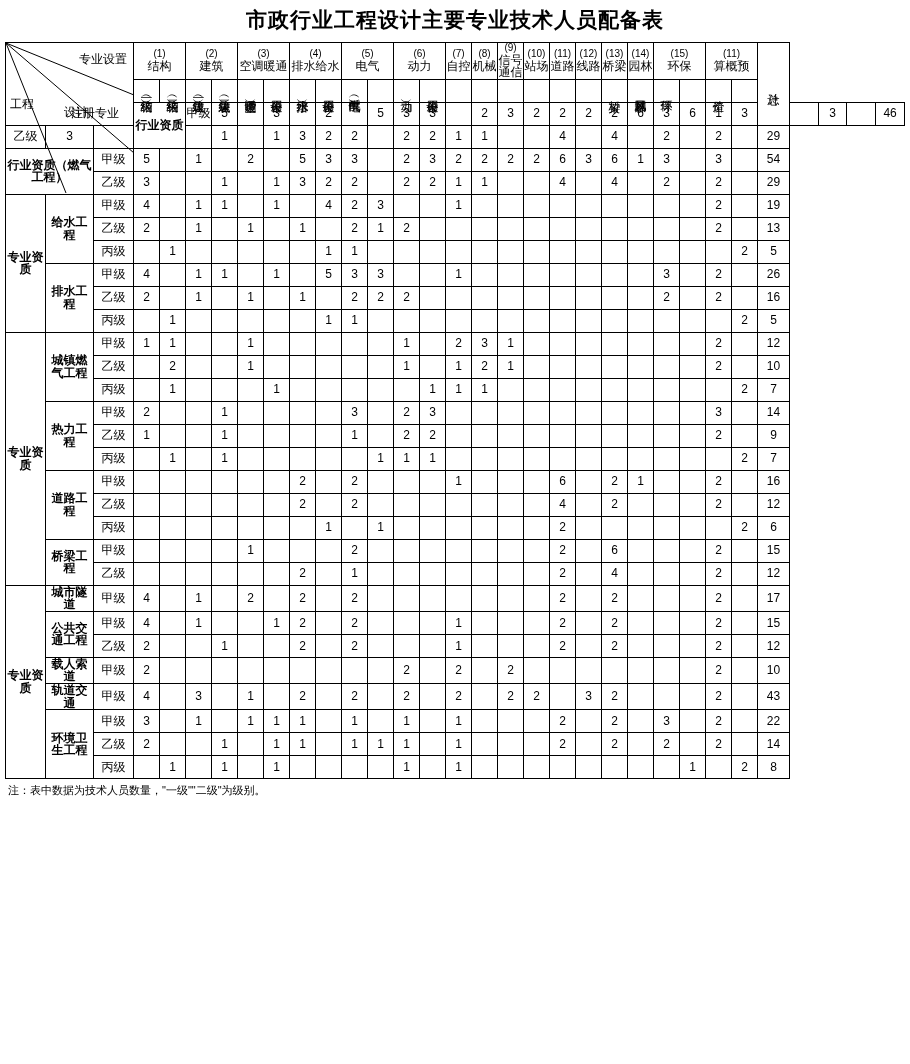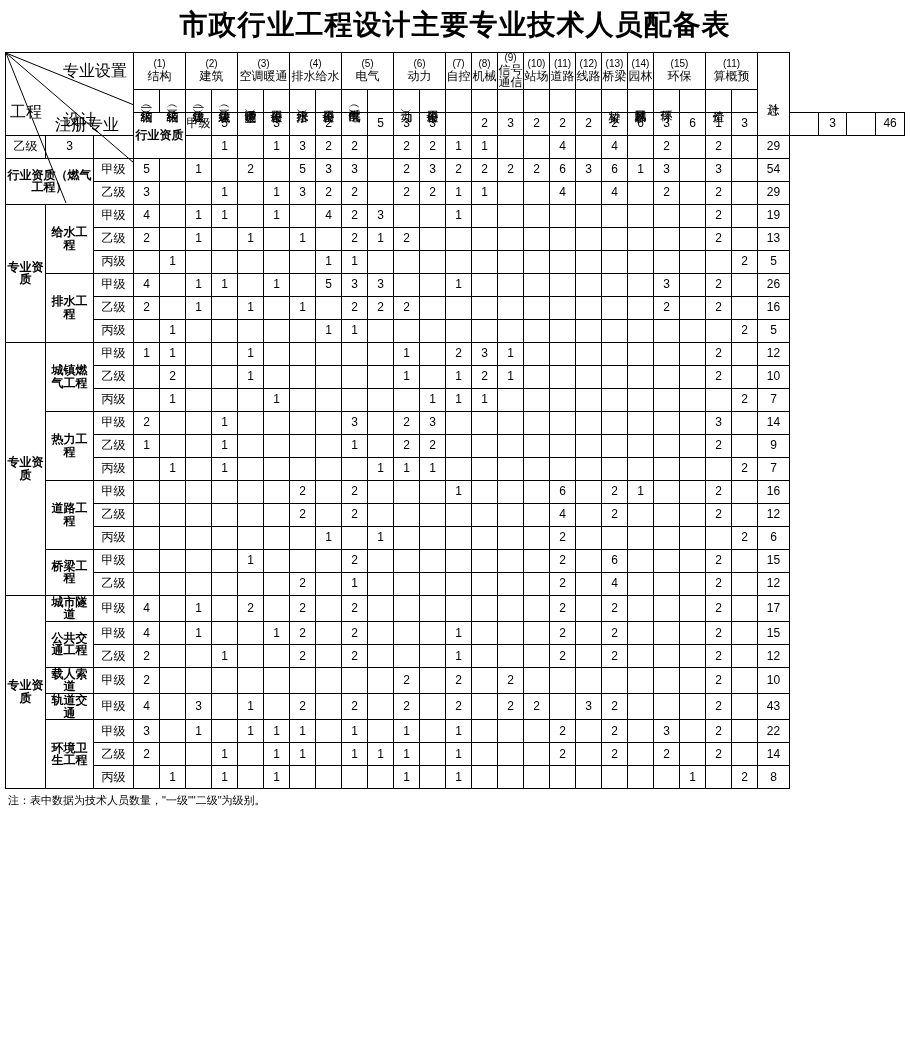--- a/index.html
+++ b/index.html
@@ -12,7 +12,7 @@
   .page{width:910px;position:relative;padding:0;}
   .title{
     text-align:center;
-    font-size:28px;
+    font-size:21px;
     font-weight:bold;
     letter-spacing:1px;
     padding:6px 0 8px 0;

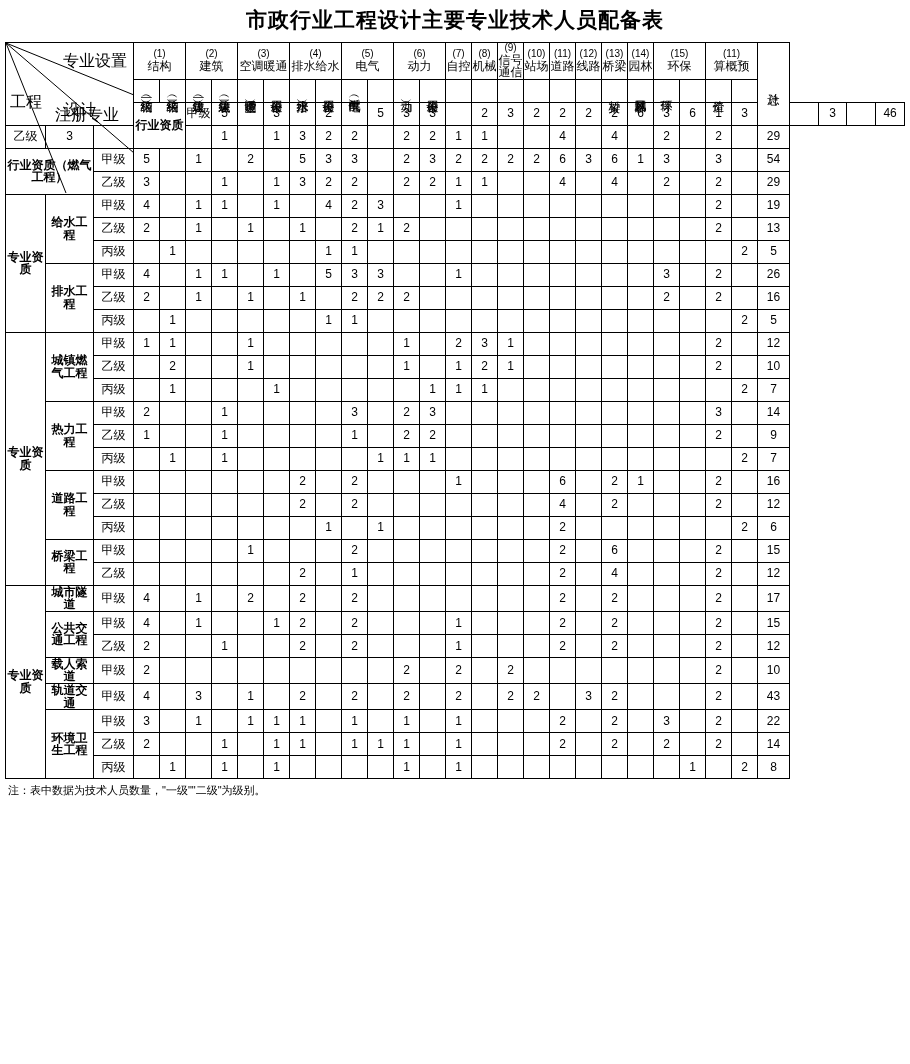--- a/index.html
+++ b/index.html
@@ -61,7 +61,7 @@
     height:152px;
   }
   .corner svg{position:absolute;left:0;top:0;}
-  .corner .lbl{position:absolute;font-size:16px;}
+  .corner .lbl{position:absolute;font-size:12px;}
   .c-zysz{right:6px;top:10px;}
   .c-zczy{right:14px;top:64px;}
   .c-gc{left:4px;bottom:14px;}

